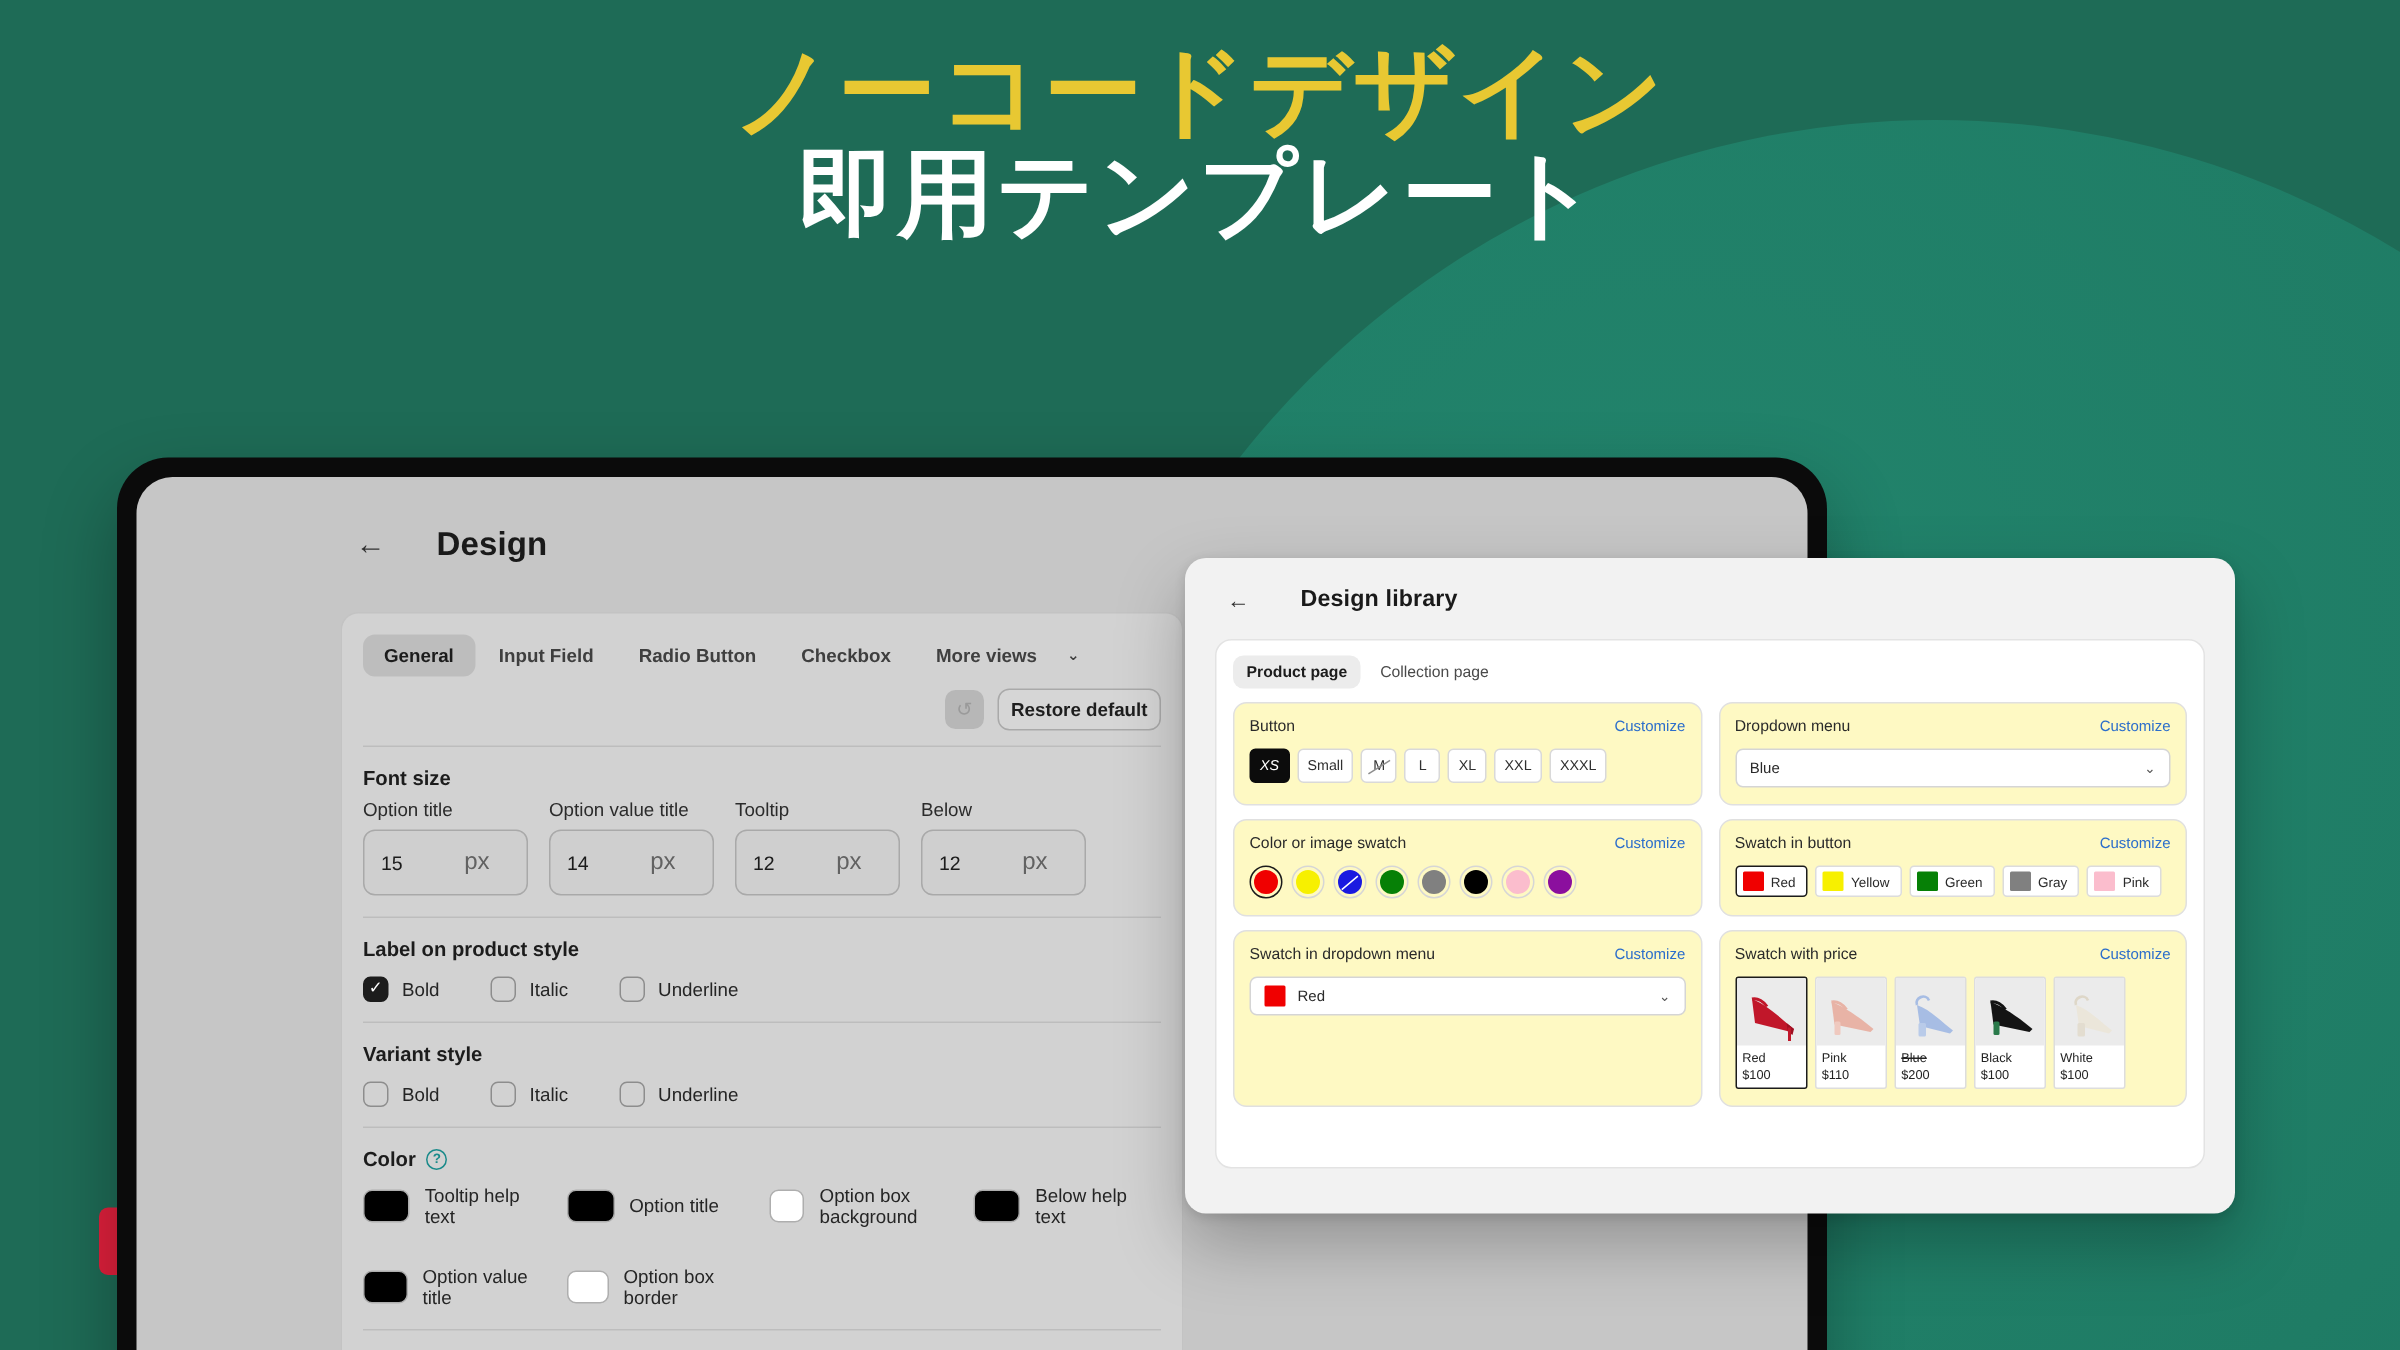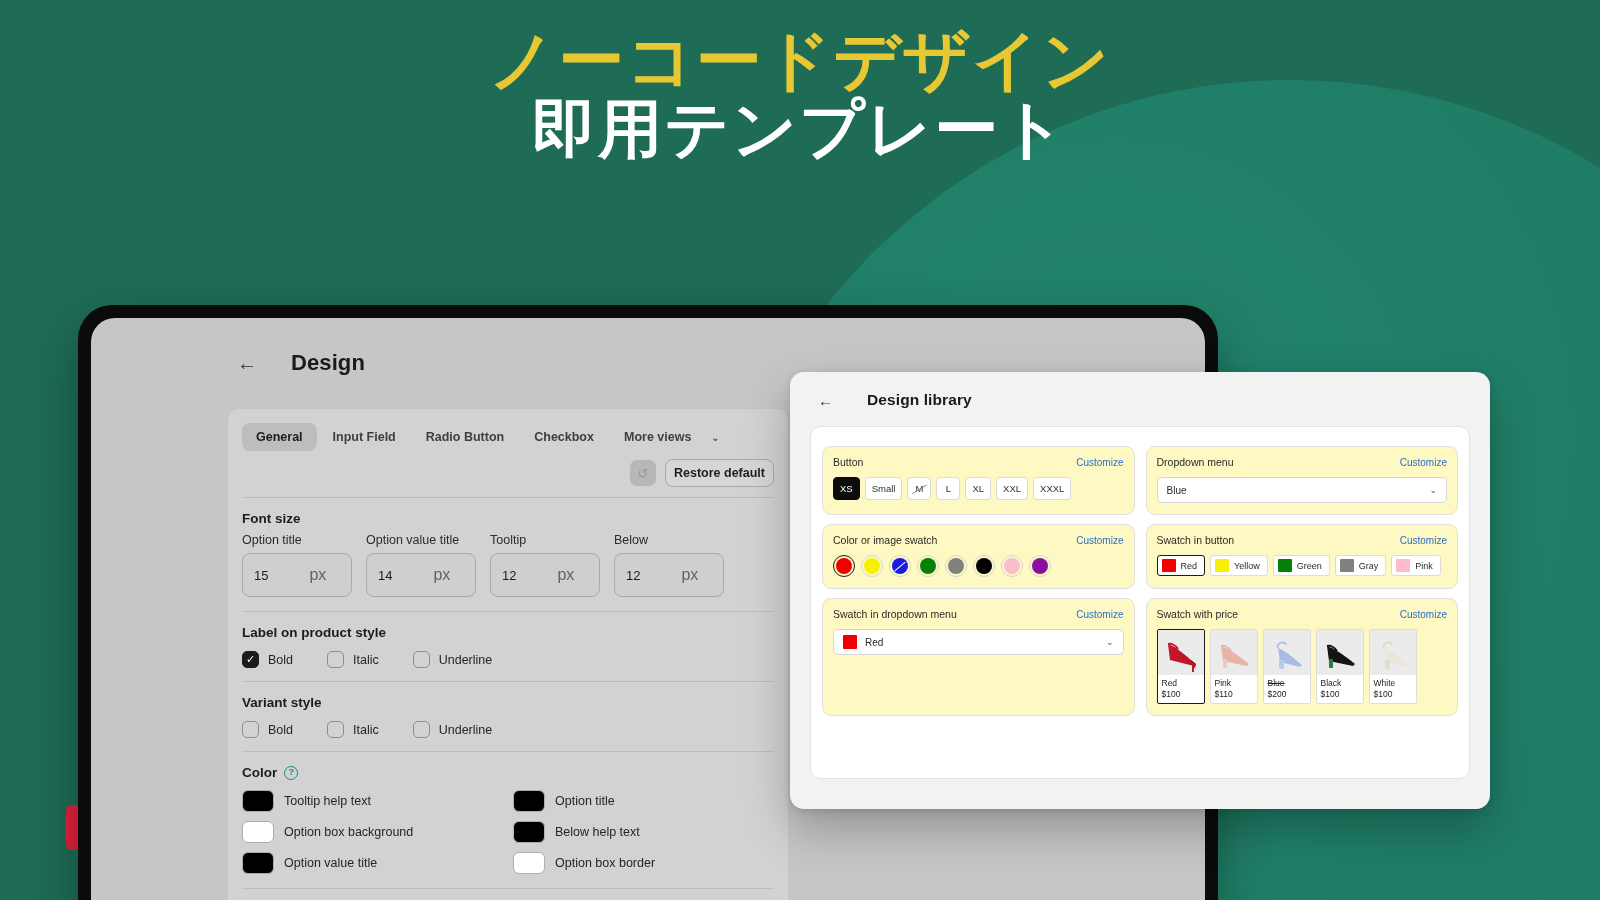--- a/index.html
+++ b/index.html
@@ -425,6 +425,10 @@
 
   <div id="library-card">
 
+    <div id="lib-tabs">
+      <div class="lib-tab active">Product page</div>
+      <div class="lib-tab">Collection page</div>
+    </div>
 
     <div id="lib-grid">
 

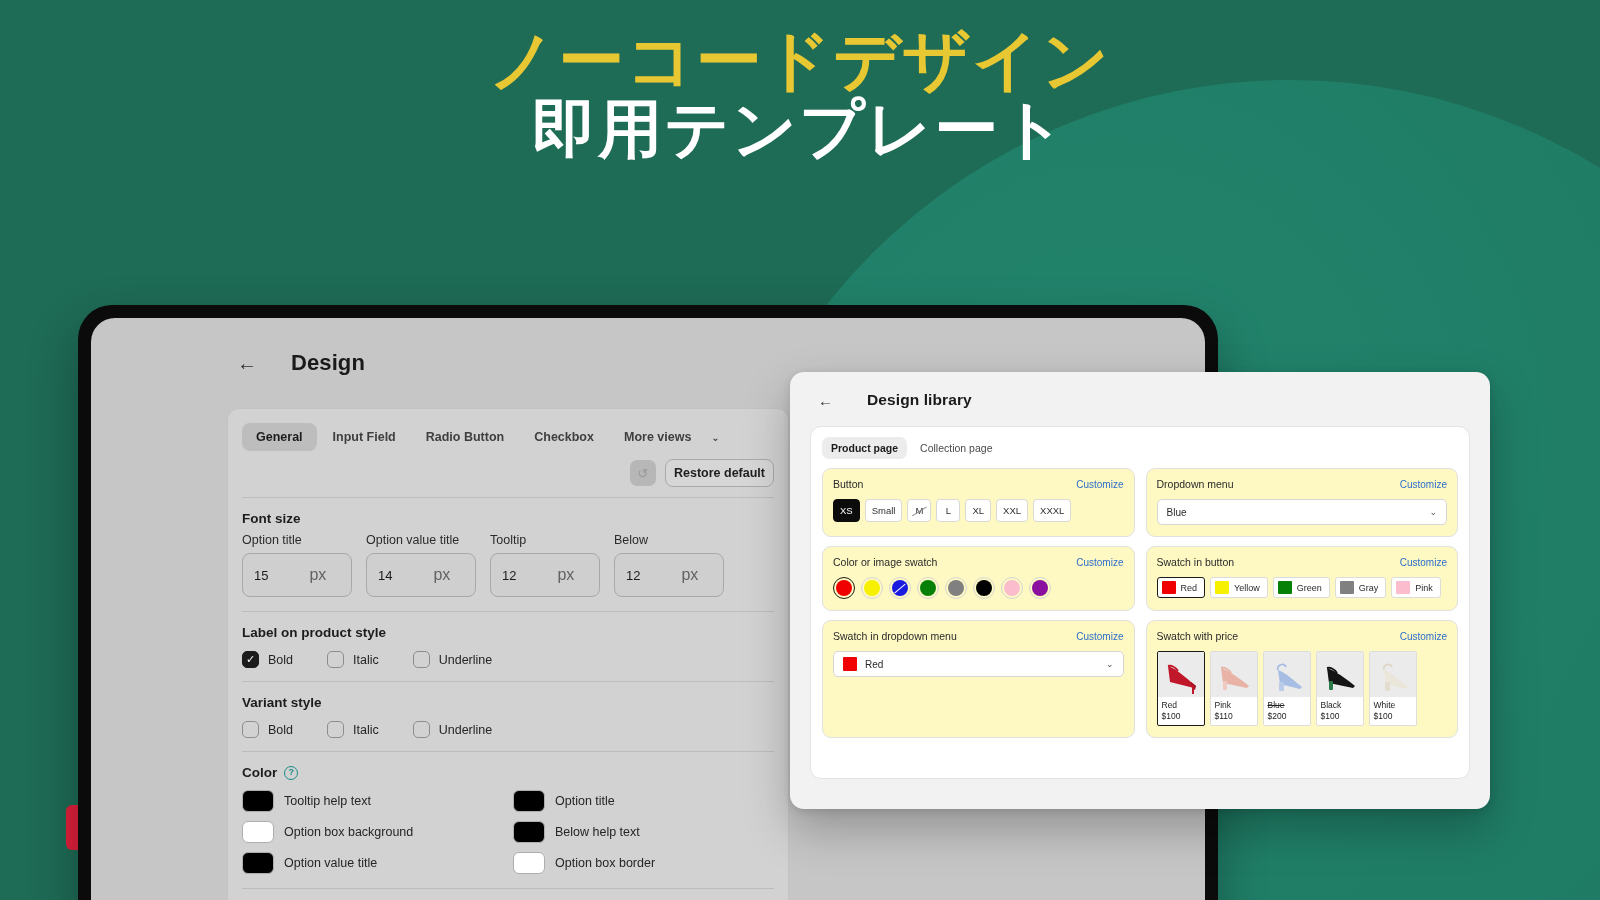--- a/index.html
+++ b/index.html
@@ -211,7 +211,7 @@
     display: flex; align-items: center; justify-content: center;
     position: relative;
   }
-  .size-btn.sel { background: #0c0c0c; color: #fff; border-color: #0c0c0c; }
+  .size-btn.sel { background: #0c0c0c; color: #fff; border-color: #0c0c0c; font-style: italic; }
   .strike::after {
     content: ""; position: absolute;
     left: 12%; right: 12%; top: 50%;

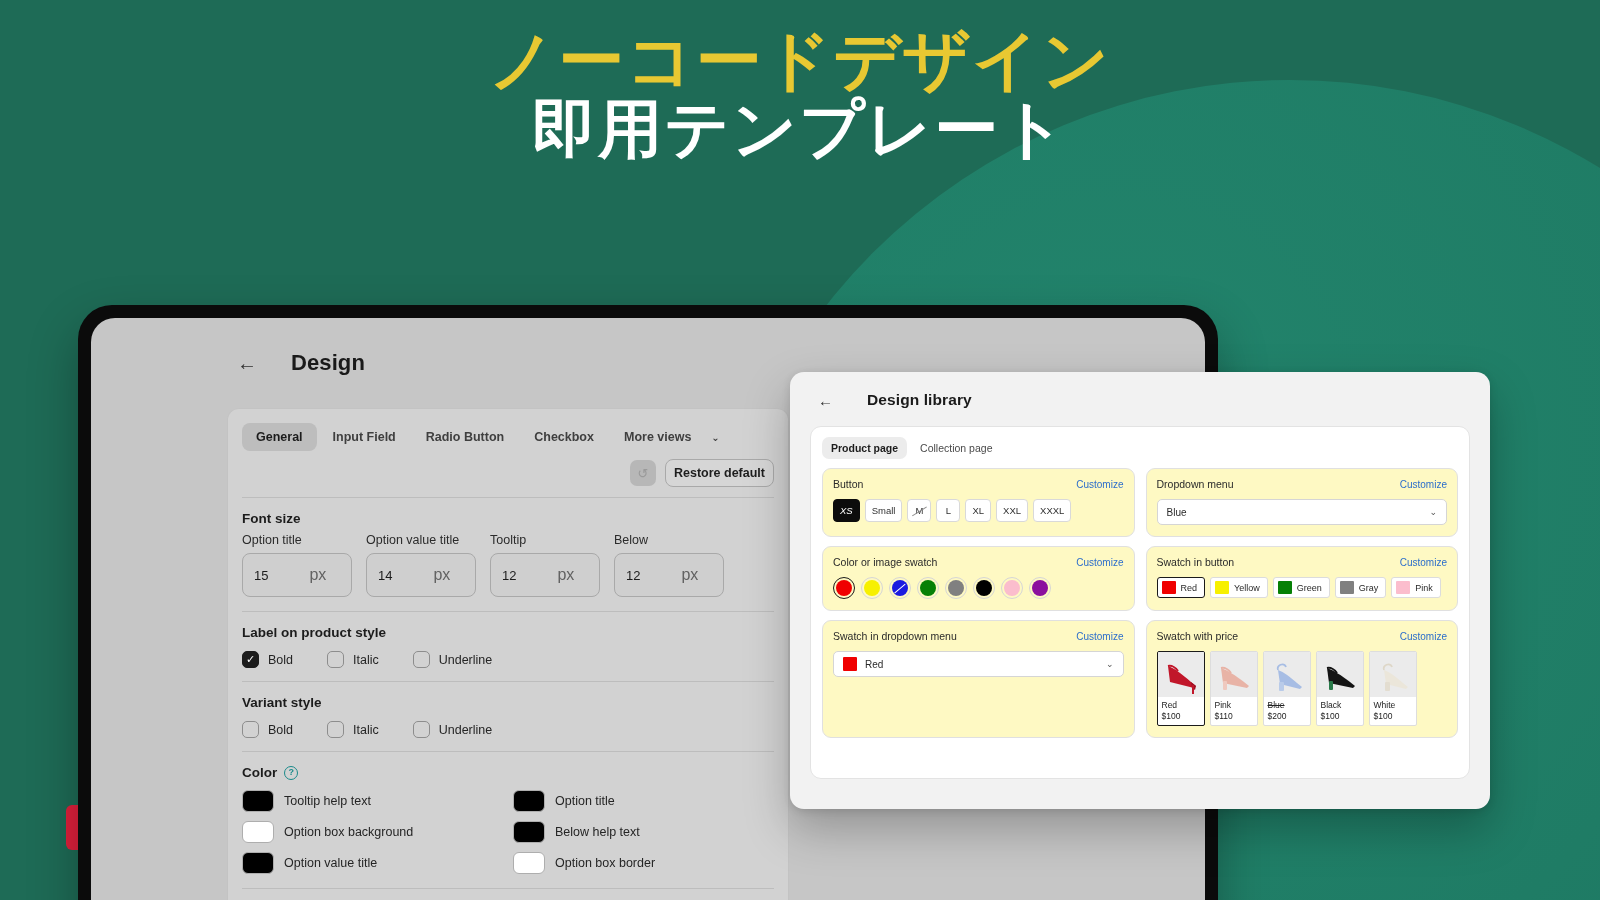--- a/index.html
+++ b/index.html
@@ -148,8 +148,8 @@
 
   
   #color-grid {
-    display: grid; grid-template-columns: 1fr 1fr;
-    gap: 9px 10px; padding: 10px 14px 14px 14px;
+    display: grid; grid-template-columns: 1fr 1fr 1fr 1fr;
+    gap: 26px 10px; padding: 10px 14px 14px 14px;
   }
   .color-item { display: flex; align-items: center; gap: 10px; }
   .color-chip {

